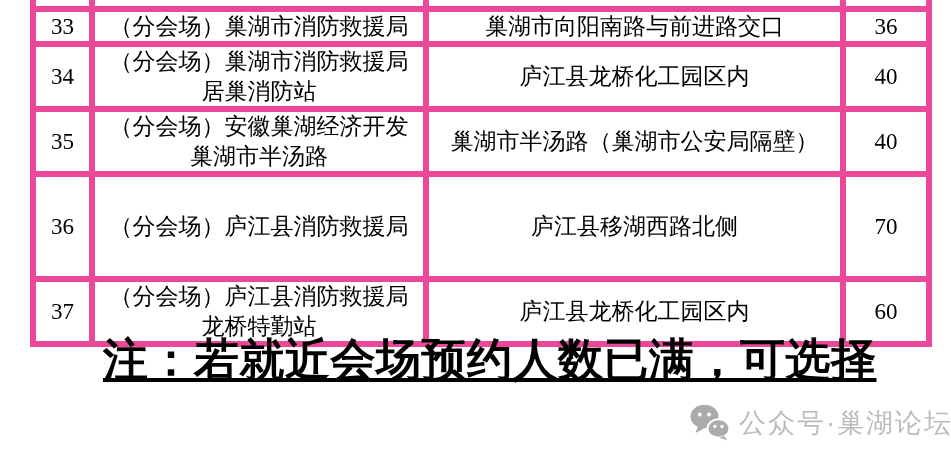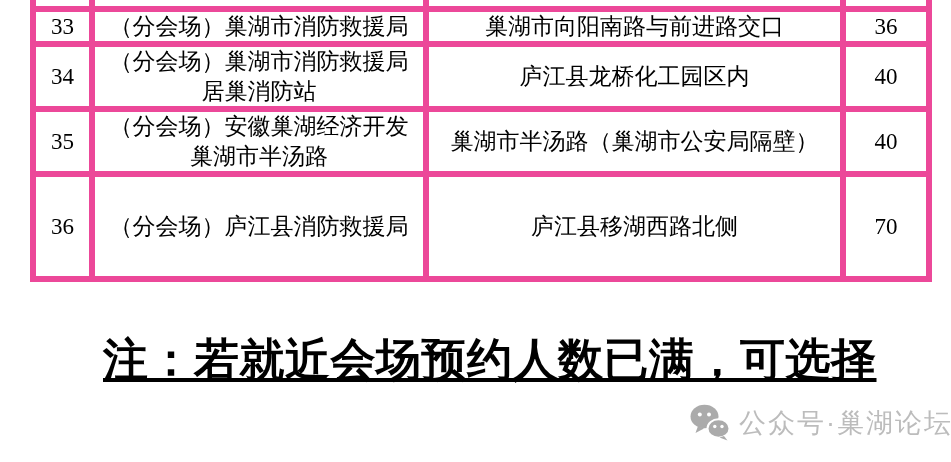--- a/index.html
+++ b/index.html
@@ -131,6 +131,13 @@
         <td class="col-address">庐江县移湖西路北侧</td>
         <td class="col-count">70</td>
       </tr>
+      <tr class="row-h-37">
+        <td class="col-no">37</td>
+        <td class="col-venue">（分会场）庐江县消防救援局
+龙桥特勤站</td>
+        <td class="col-address">庐江县龙桥化工园区内</td>
+        <td class="col-count">60</td>
+      </tr>
     </tbody>
   </table>
 

